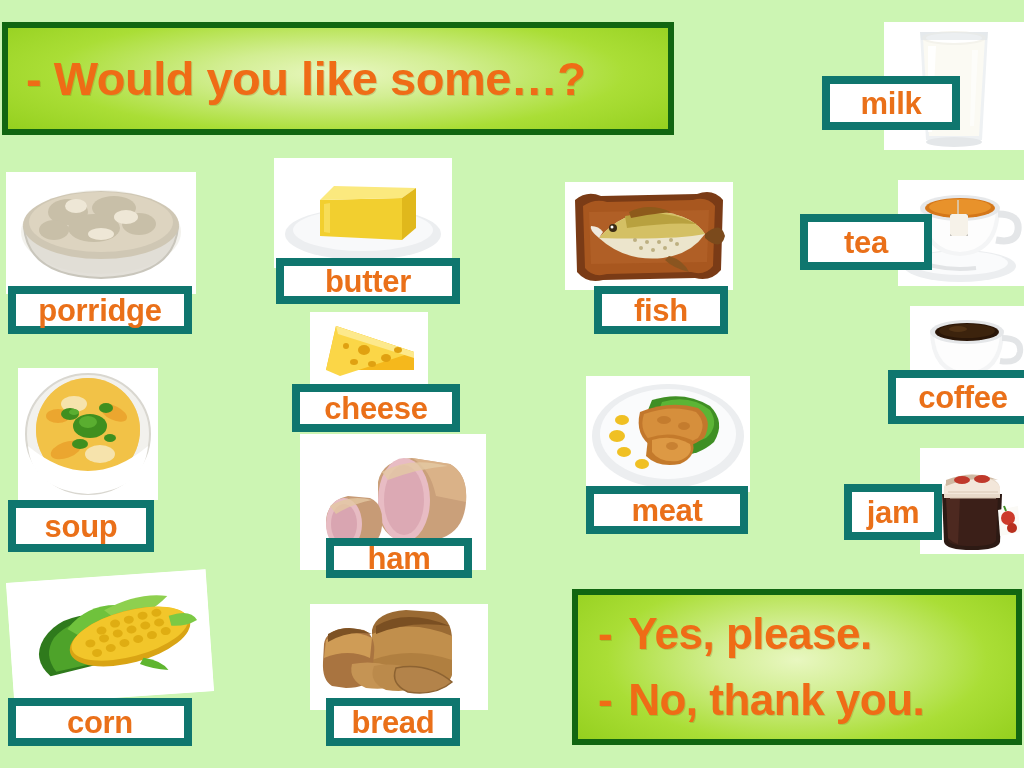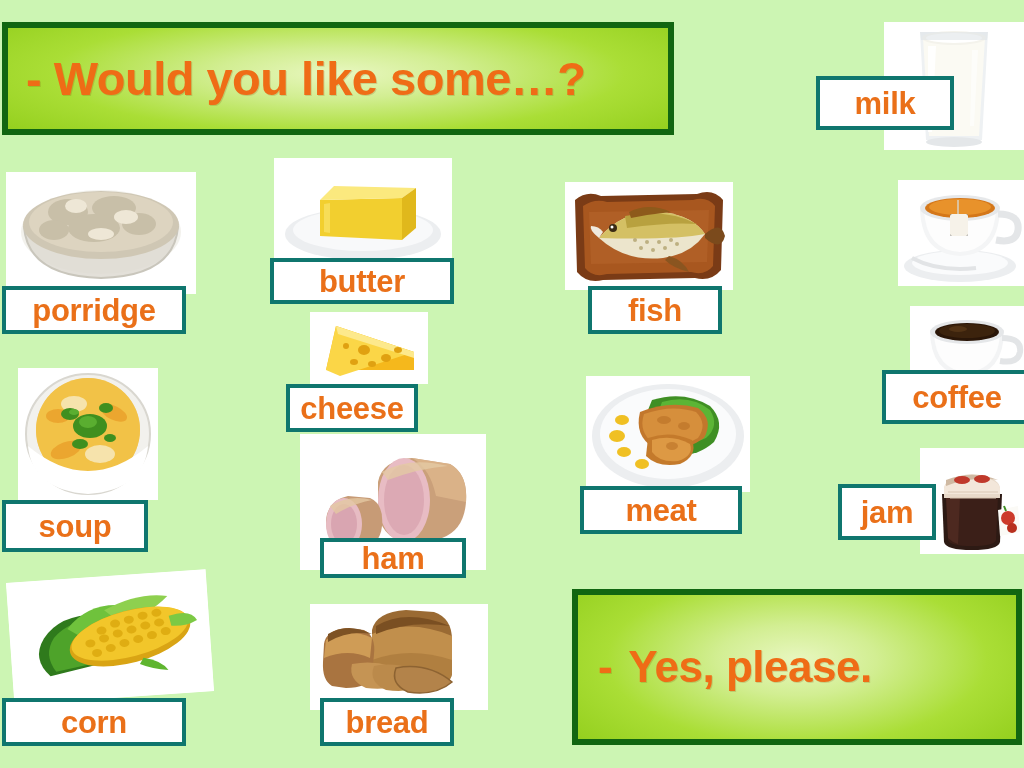--- a/index.html
+++ b/index.html
@@ -57,13 +57,14 @@
   
   .word-box {
     position: absolute;
-    border: 4px solid #0f766e;
+    border: 8px solid #0f766e;
     background: #ffffff;
     box-sizing: border-box;
     display: flex;
     align-items: center;
     justify-content: center;
     z-index: 6;
+    margin-left: 6px;
   }
   .word-box .word {
     color: #ea7019;

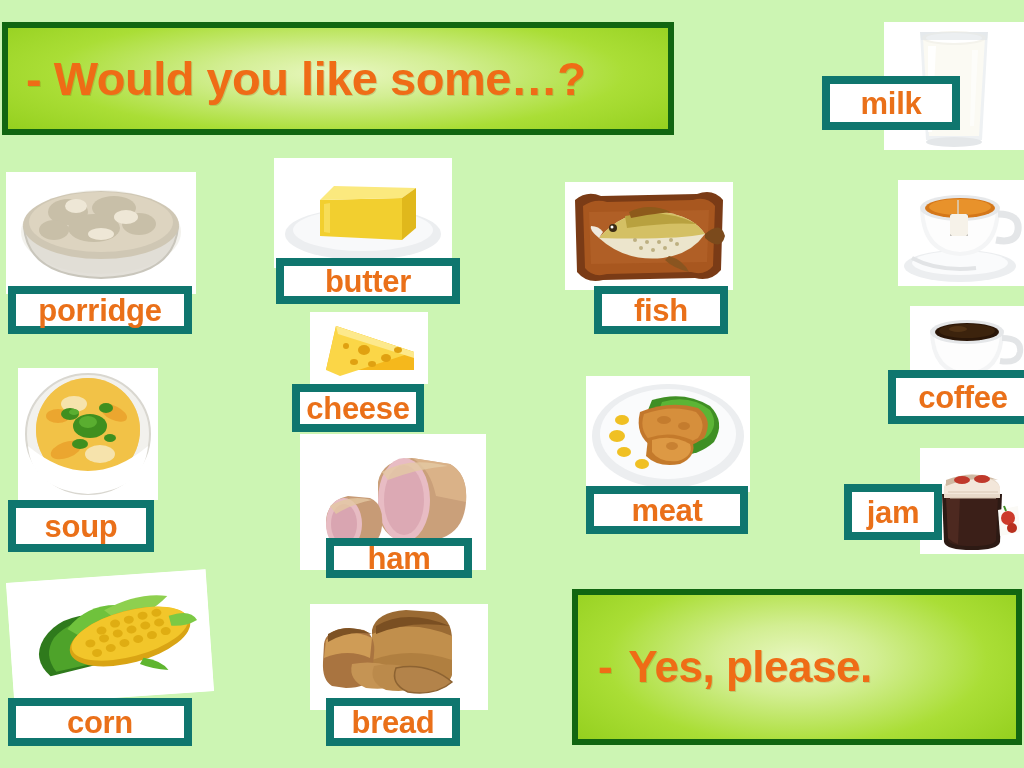--- a/index.html
+++ b/index.html
@@ -413,6 +413,9 @@
     <span class="word">milk</span>
   </div>
 
+  <div class="word-box" style="left:794px; top:214px; width:132px; height:56px;">
+    <span class="word">tea</span>
+  </div>
 
   <div class="word-box" style="left:882px; top:370px; width:150px; height:54px;">
     <span class="word">coffee</span>

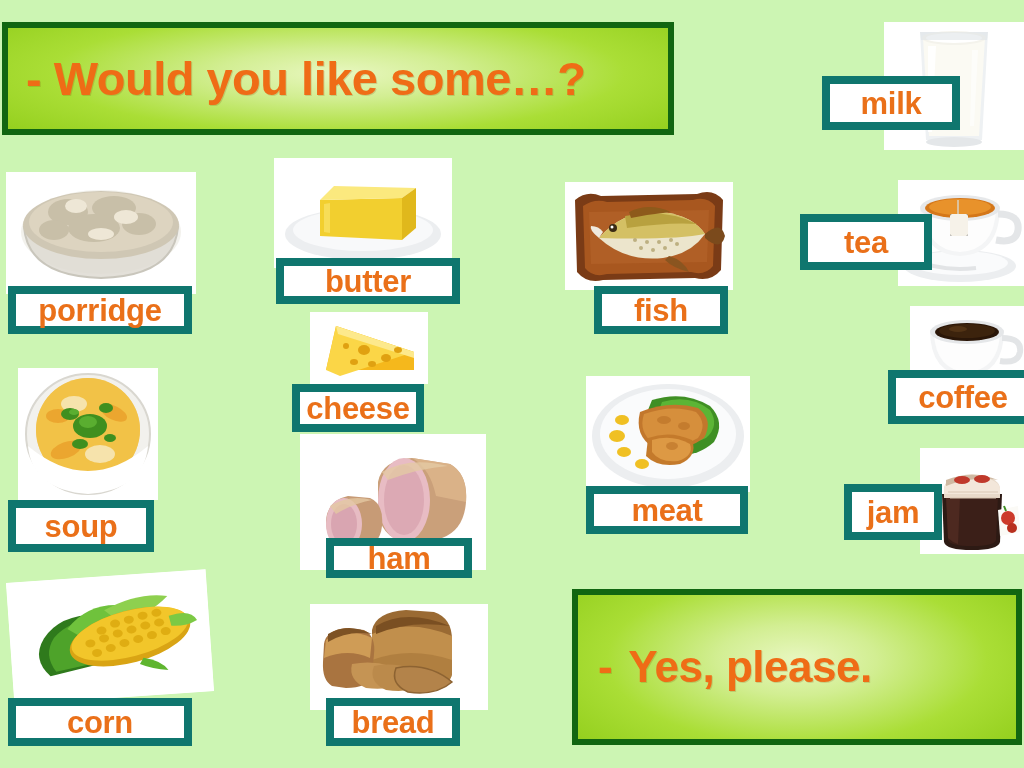--- a/index.html
+++ b/index.html
@@ -389,7 +389,7 @@
     <span class="word">butter</span>
   </div>
 
-  <div class="word-box" style="left:286px; top:384px; width:132px; height:48px;">
+  <div class="word-box" style="left:286px; top:384px; width:168px; height:48px;">
     <span class="word">cheese</span>
   </div>
 

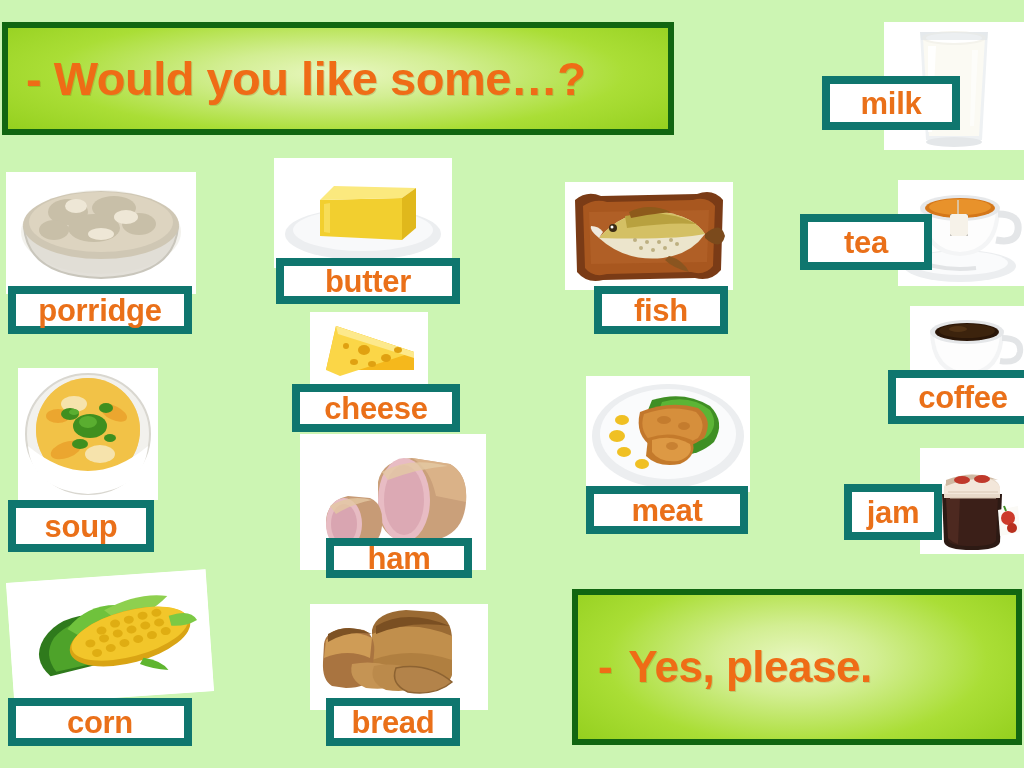--- a/index.html
+++ b/index.html
@@ -371,6 +371,9 @@
     <div class="line">
       <span class="dash">-</span><span>Yes, please.</span>
     </div>
+    <div class="line">
+      <span class="dash">-</span><span>No, thank you.</span>
+    </div>
   </div>
 
   <div class="word-box" style="left:2px; top:286px; width:184px; height:48px;">

